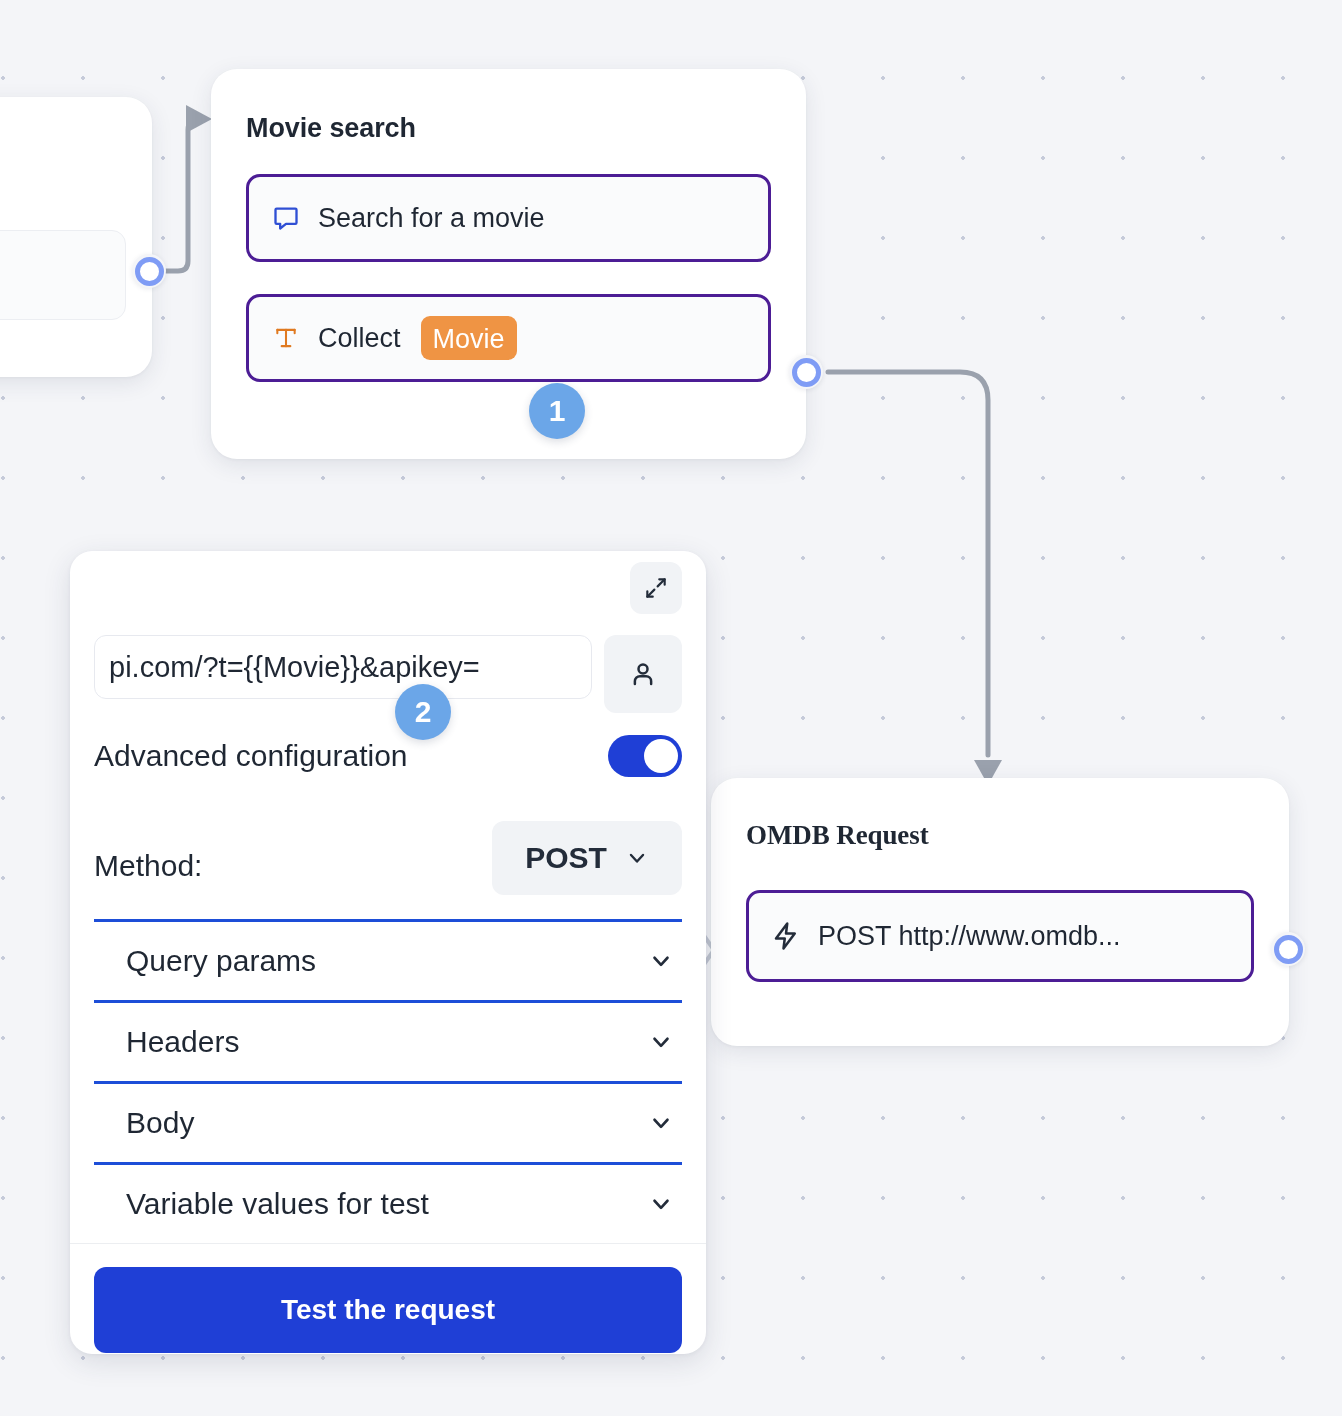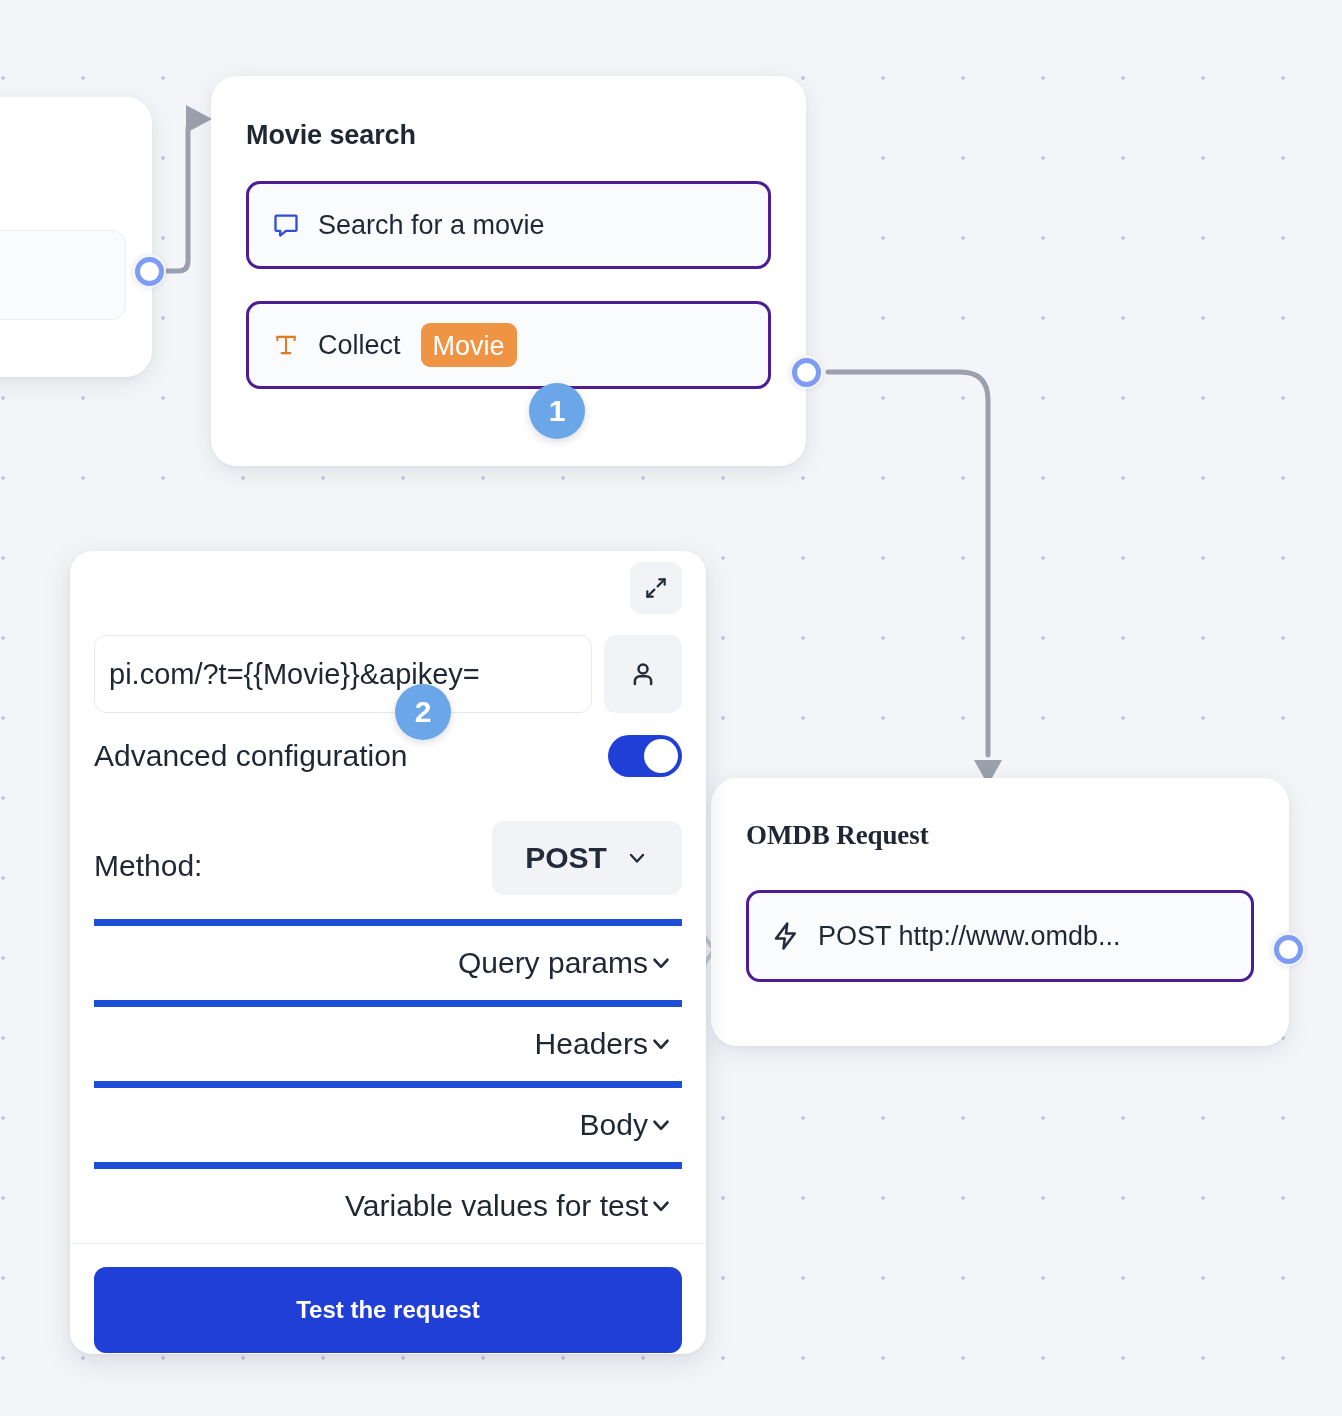--- a/index.html
+++ b/index.html
@@ -70,7 +70,7 @@
   
   #movie-node {
     left: 211px;
-    top: 76px;
+    top: 69px;
     width: 595px;
     height: 390px;
     padding: 44px 35px;

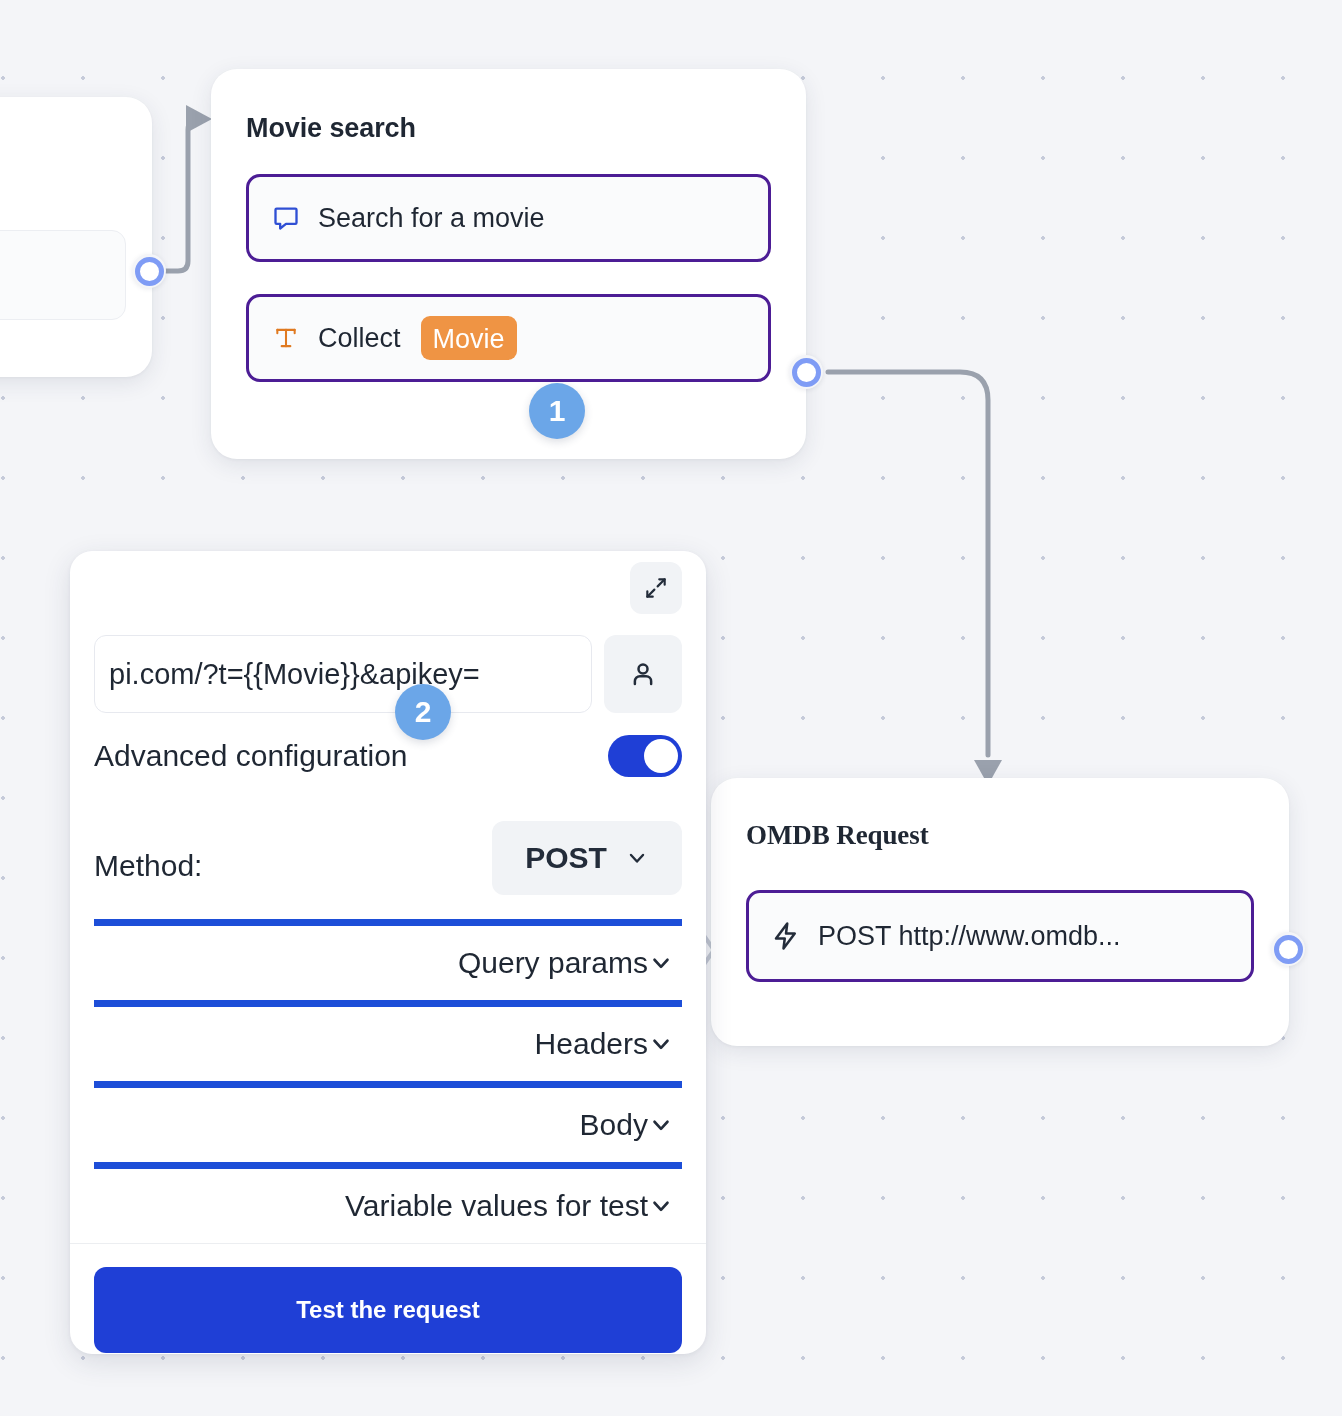--- a/index.html
+++ b/index.html
@@ -165,7 +165,7 @@
   .url-row { display: flex; align-items: stretch; gap: 12px; }
   .url-input {
     flex: 1;
-    height: 78px;
+    height: 64px;
     background: #ffffff;
     border: 1px solid #e7e9ef;
     border-radius: 12px;

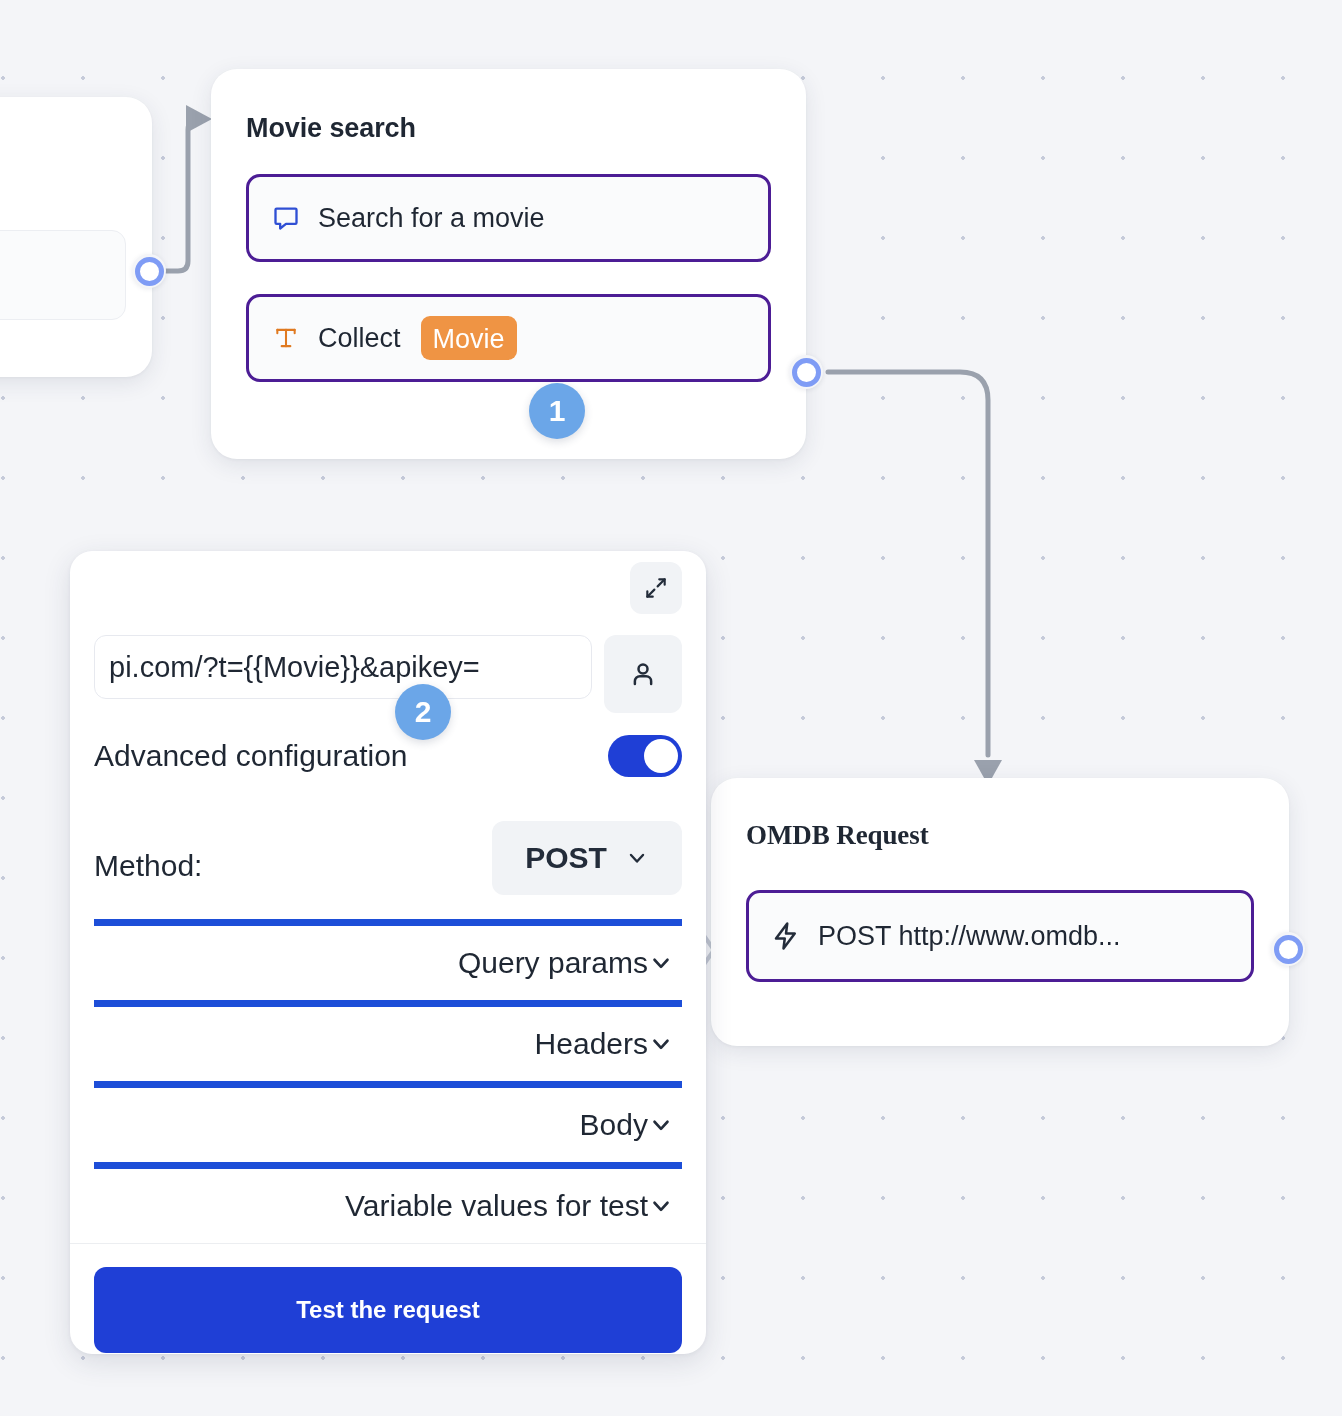--- a/index.html
+++ b/index.html
@@ -232,9 +232,9 @@
   }
 
   .accordion-item {
-    display: flex; align-items: center; justify-content: flex-end;
+    display: flex; align-items: center; justify-content: space-between;
     height: 81px;
-    border-top: 7px solid #1d4ed8;
+    border-top: 3px solid #1d4ed8;
     padding: 0 8px 0 32px;
     cursor: pointer;
   }

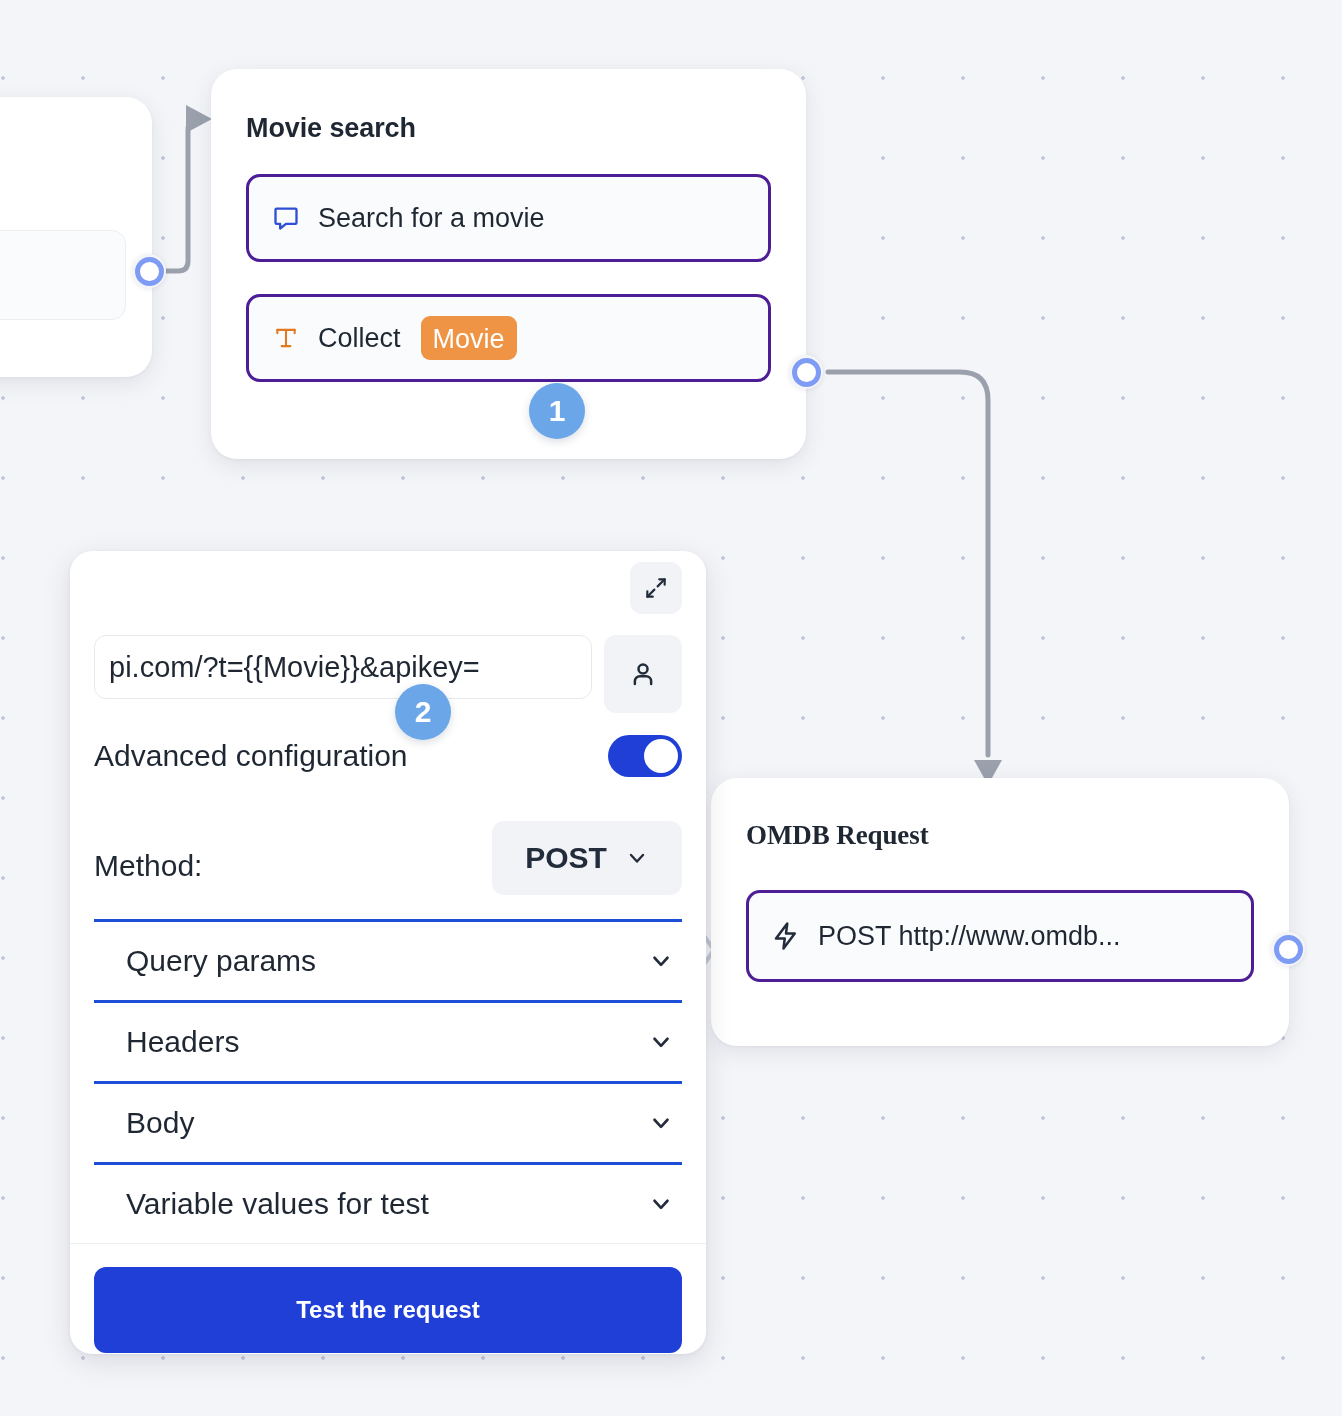--- a/index.html
+++ b/index.html
@@ -249,7 +249,7 @@
     border: none;
     border-radius: 12px;
     font-family: "Liberation Sans", sans-serif;
-    font-size: 24px;
+    font-size: 28px;
     font-weight: 700;
     cursor: pointer;
   }

